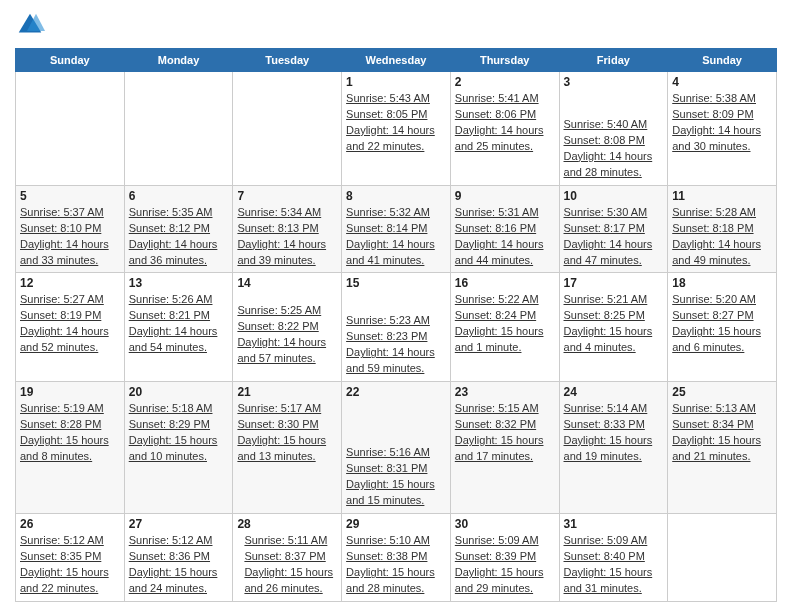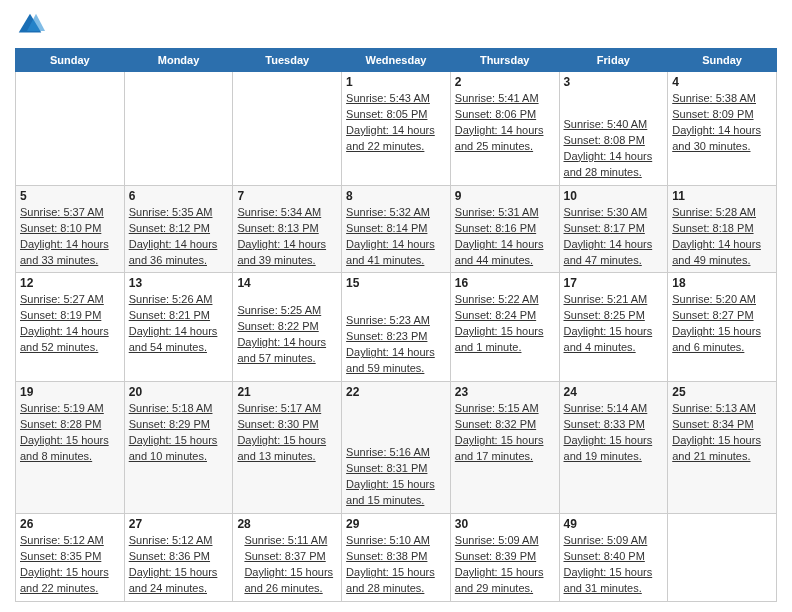--- a/index.html
+++ b/index.html
@@ -363,7 +363,7 @@
 and 29 minutes.</div>
           </td>
           <td>
-            <span class="day-num">49</span>
+            <span class="day-num">31</span>
             <div class="day-info" style="white-space: pre-line;">Sunrise: 5:09 AM
 Sunset: 8:40 PM
 Daylight: 15 hours

